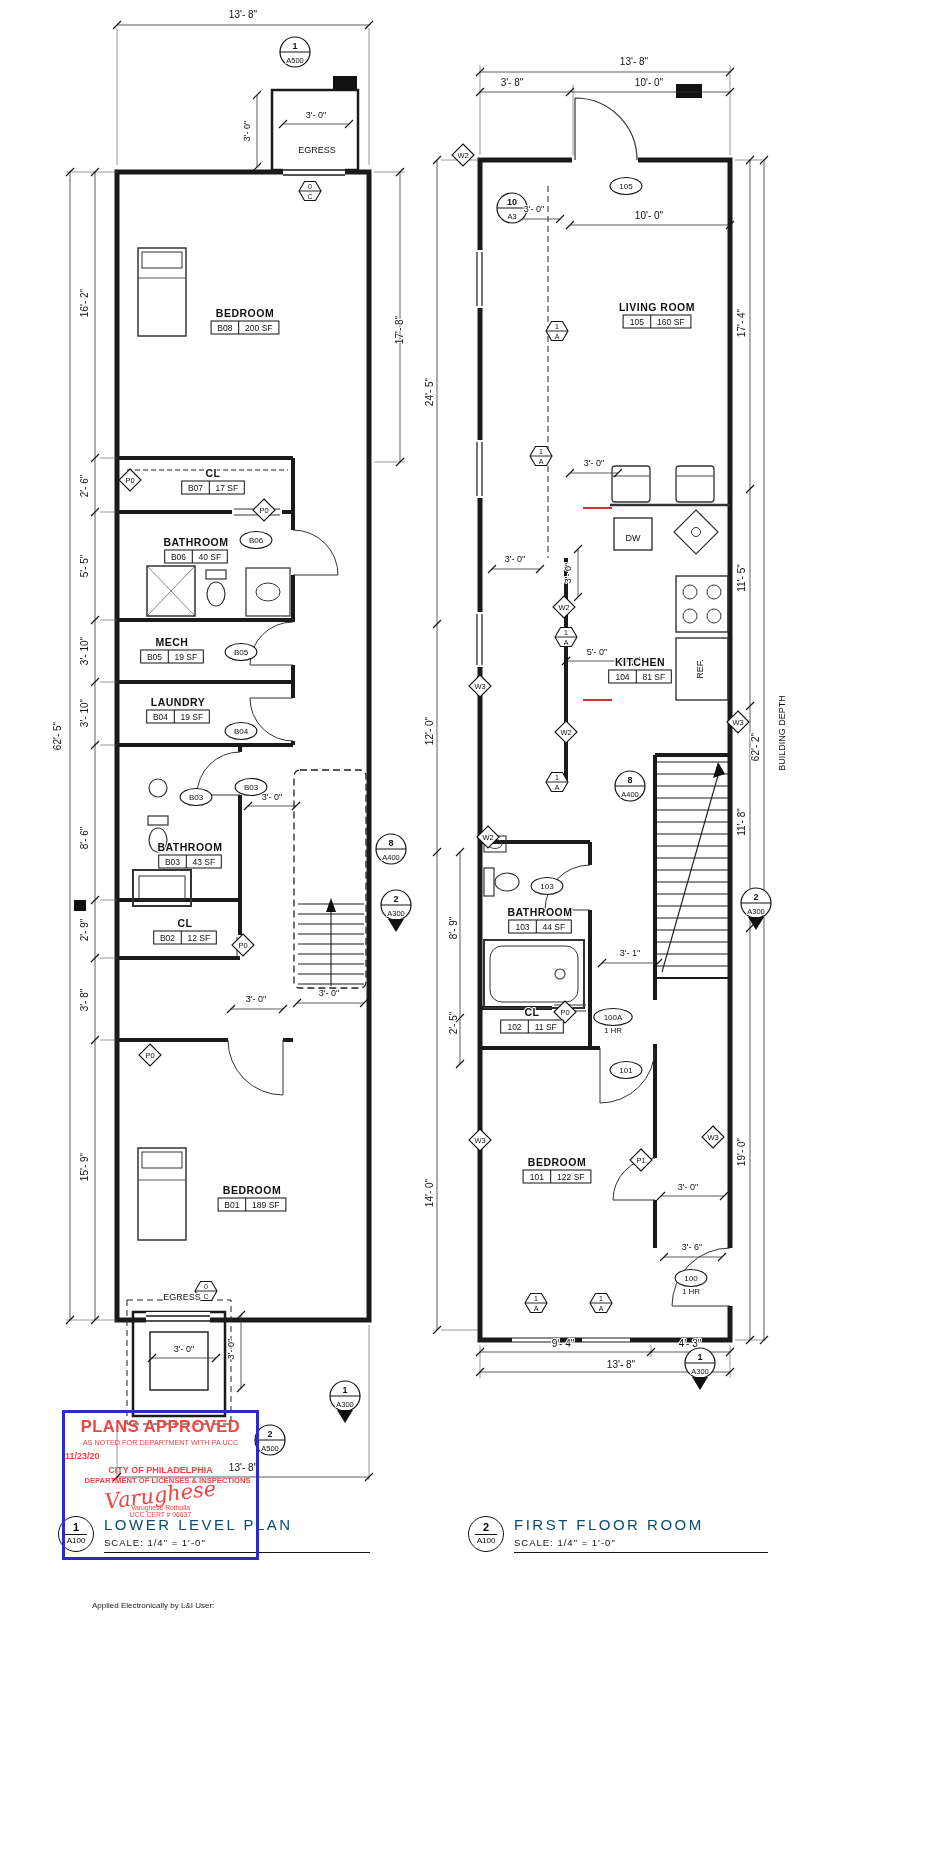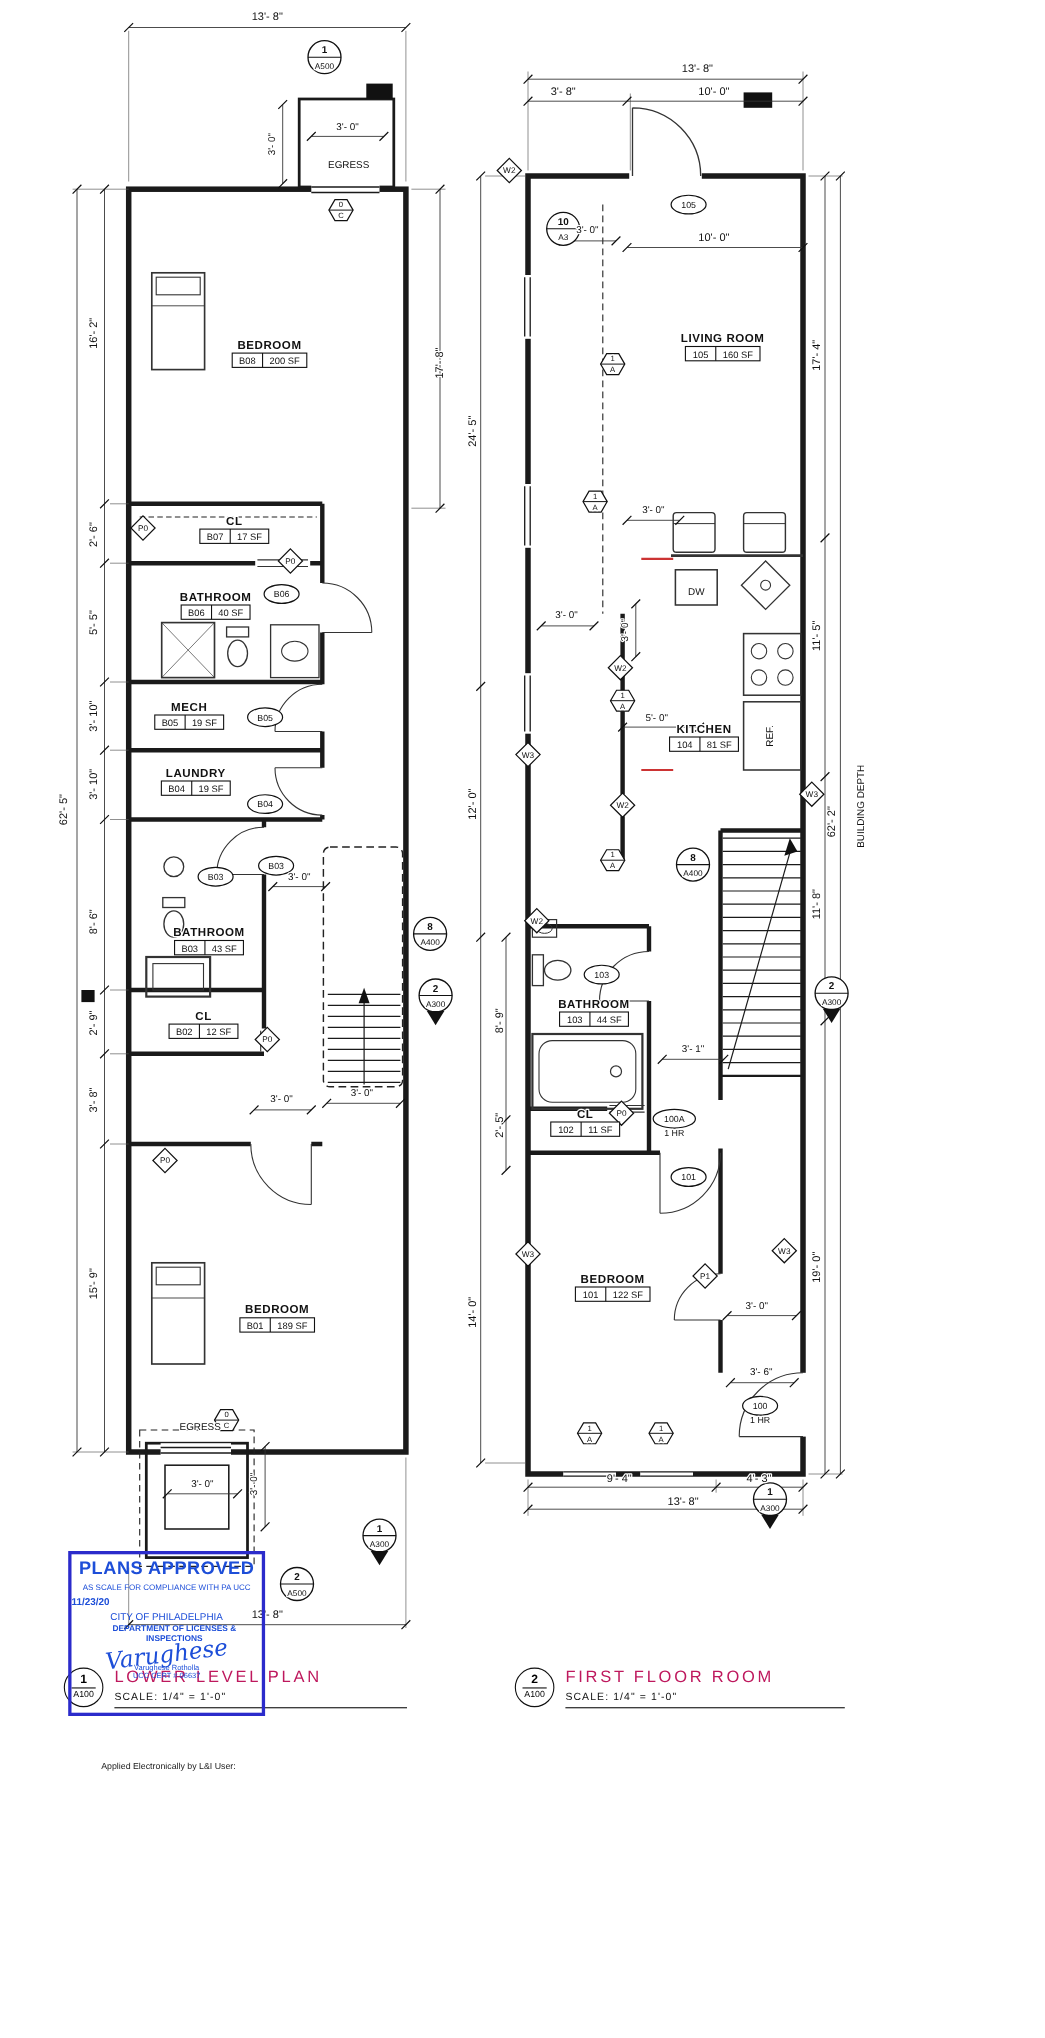--- a/index.html
+++ b/index.html
@@ -13,7 +13,7 @@
   .tb-body{border-bottom:1.7px solid #111;flex:1;padding-bottom:4px;}
   .tb-title{font-size:15px;letter-spacing:2.5px;color:#be185d;white-space:nowrap;}
   .tb-scale{font-size:9.5px;letter-spacing:1px;margin-top:4px;color:#111;}
-  .stamp{position:absolute;left:62px;top:1410px;width:179px;height:150px;border:3px solid #2b2bcb;z-index:5;text-align:center;color:#1d4ed8;padding-top:4px;box-sizing:border-box;background:transparent;}
+  .stamp{position:absolute;left:62px;top:1410px;width:197px;height:150px;border:3px solid #2b2bcb;z-index:5;text-align:center;color:#ef4444;padding-top:4px;box-sizing:border-box;background:transparent;}
   .stamp-title{font-size:16.5px;font-weight:bold;letter-spacing:0.5px;}
   .stamp-note{font-size:7.3px;margin-top:2px;}
   .stamp-date{font-size:9px;font-weight:bold;text-align:left;margin-top:4px;}

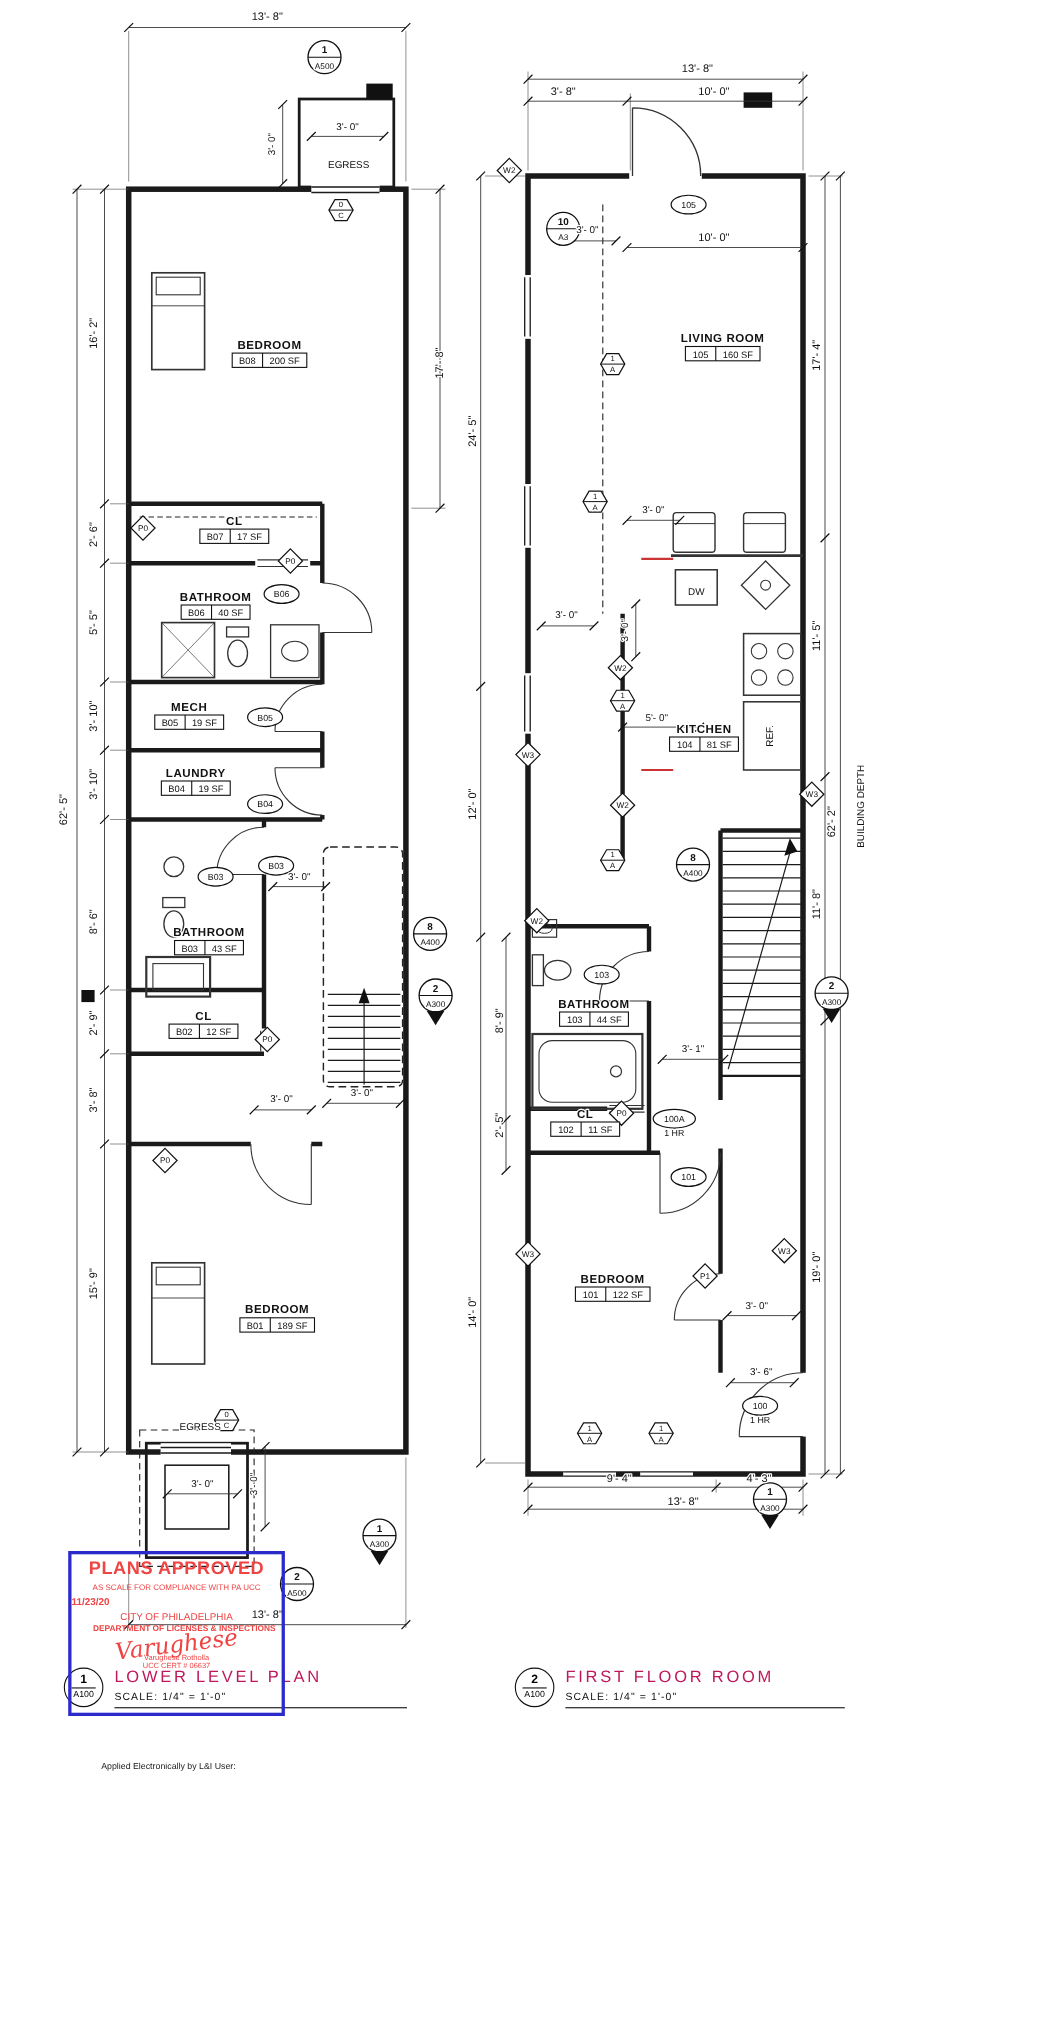--- a/index.html
+++ b/index.html
@@ -545,7 +545,7 @@
 
 <div class="stamp">
   <div class="stamp-title">PLANS APPROVED</div>
-  <div class="stamp-note">AS SCALE FOR COMPLIANCE WITH PA UCC</div>
+  <div class="stamp-note">AS NOTED FOR DEPARTMENT WITH PA UCC</div>
   <div class="stamp-date">11/23/20</div>
   <div class="stamp-city">CITY OF PHILADELPHIA</div>
   <div class="stamp-dept">DEPARTMENT OF LICENSES &amp; INSPECTIONS</div>

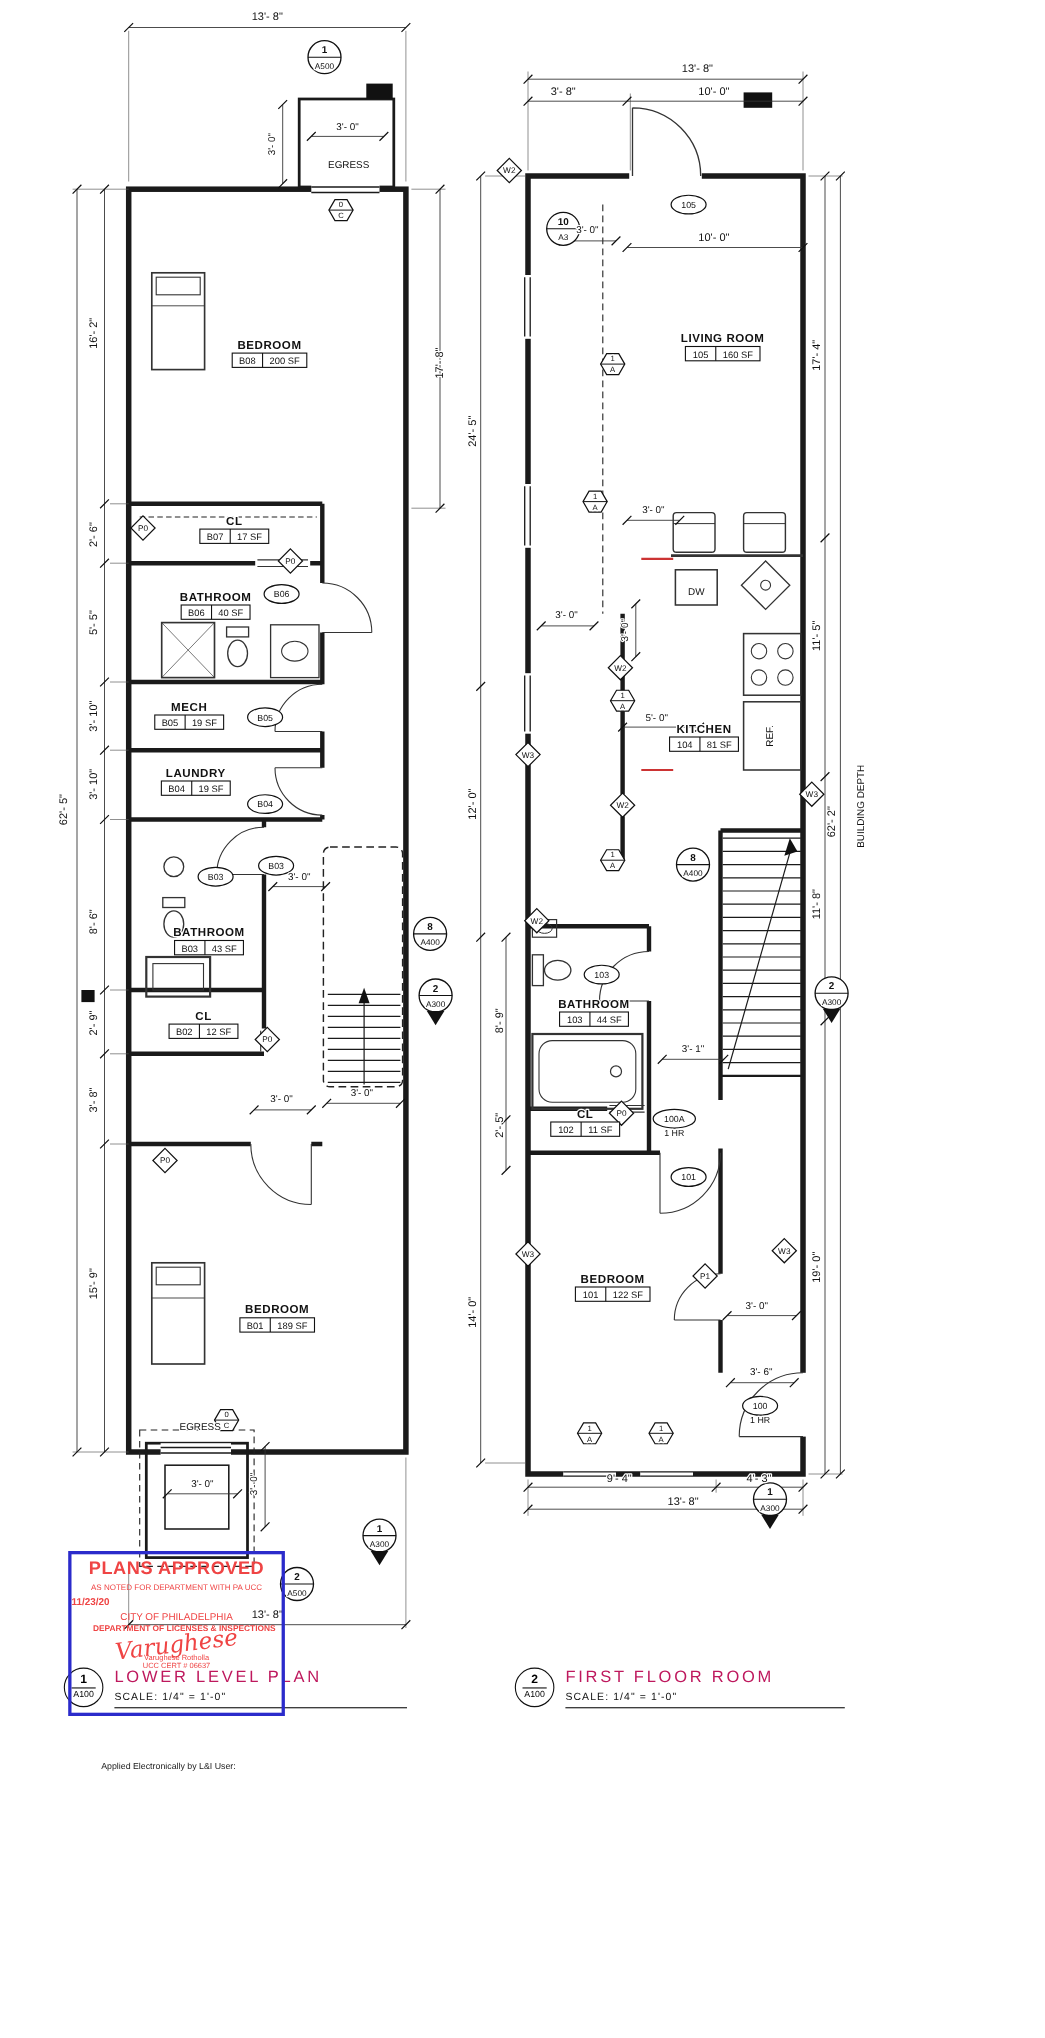--- a/index.html
+++ b/index.html
@@ -17,7 +17,7 @@
   .stamp-title{font-size:16.5px;font-weight:bold;letter-spacing:0.5px;}
   .stamp-note{font-size:7.3px;margin-top:2px;}
   .stamp-date{font-size:9px;font-weight:bold;text-align:left;margin-top:4px;}
-  .stamp-city{font-size:9px;font-weight:normal;margin-top:4px;}
+  .stamp-city{font-size:9px;font-weight:bold;margin-top:4px;}
   .stamp-dept{font-size:7.6px;font-weight:bold;margin-top:1px;padding-left:14px;}
   .stamp-sig{font-family:"DejaVu Serif",serif;font-style:italic;font-size:21px;transform:rotate(-7deg);line-height:1;}
   .stamp-name{font-size:6.8px;margin-top:-2px;}

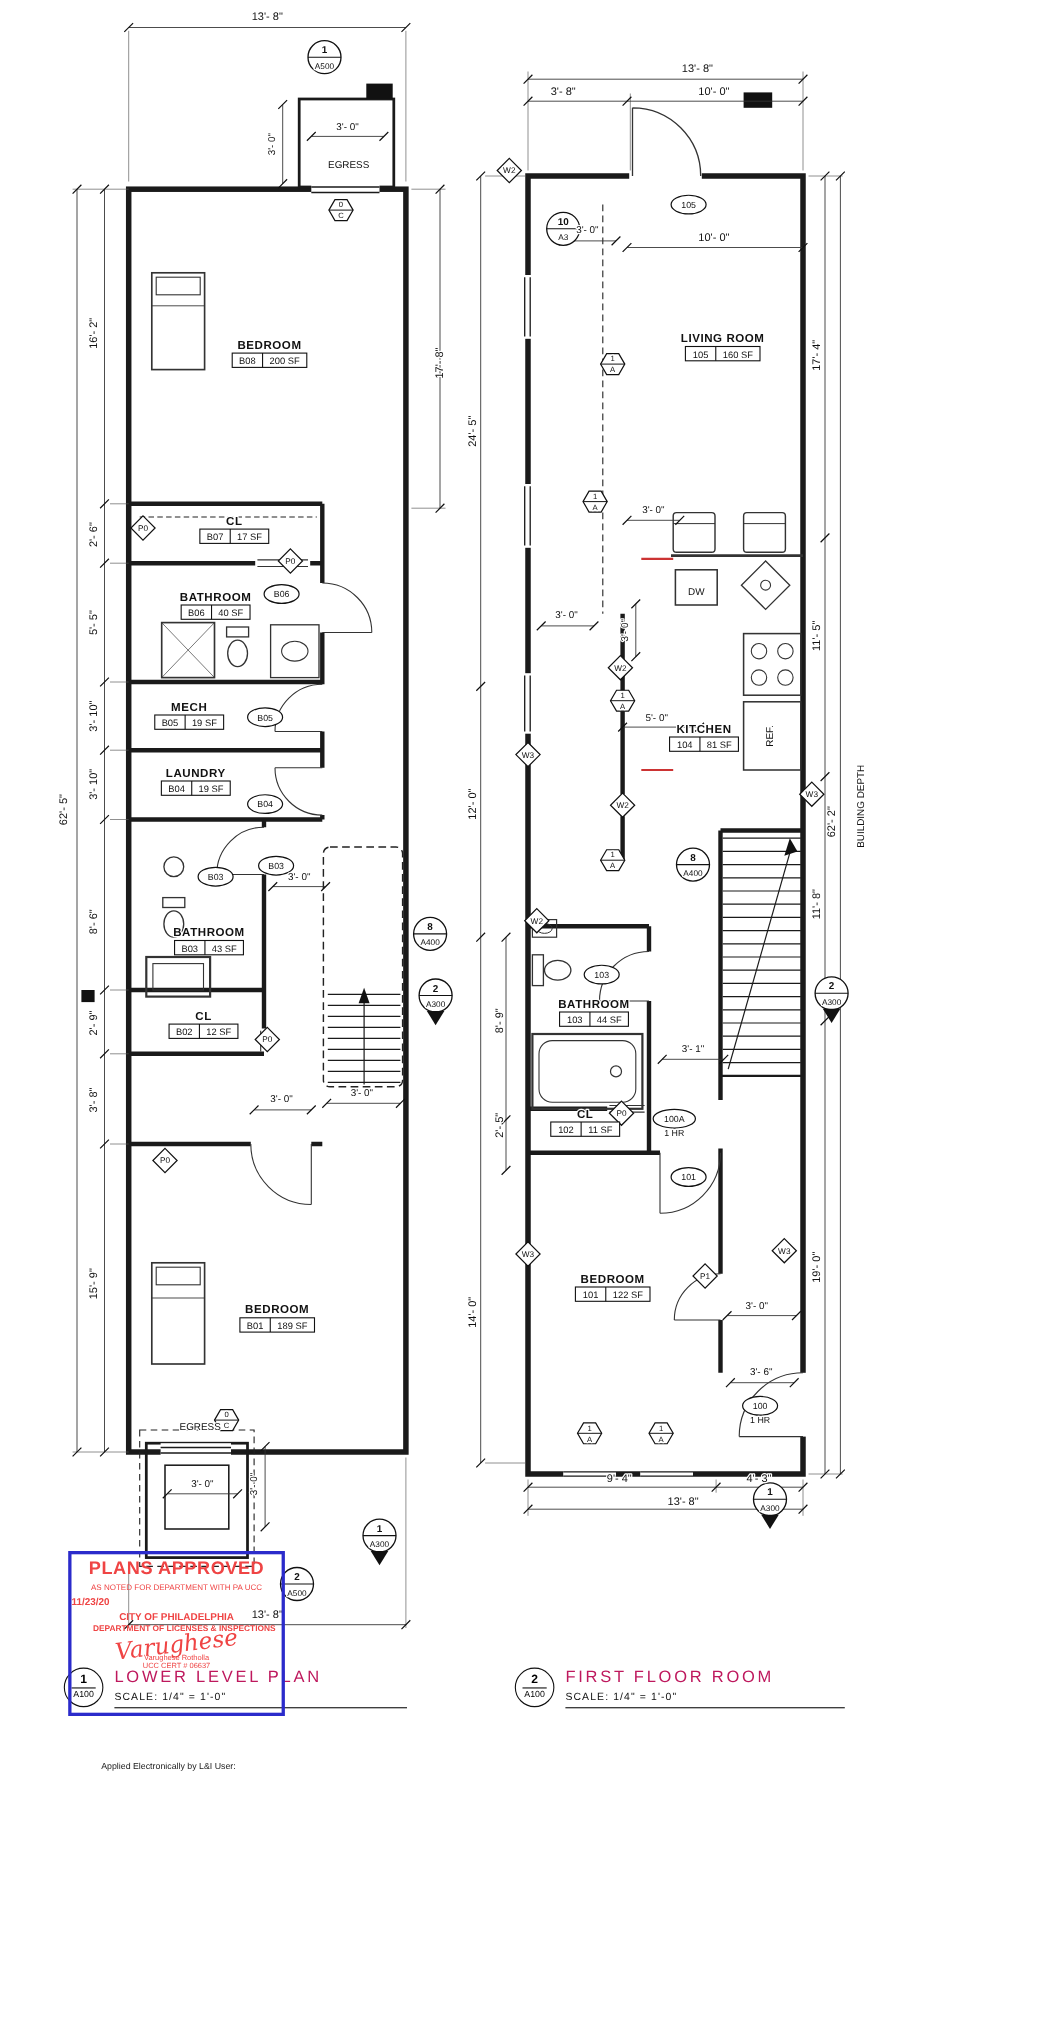--- a/index.html
+++ b/index.html
@@ -11,7 +11,7 @@
   .tb-num{font-weight:bold;font-size:11px;line-height:1;border-bottom:1px solid #111;width:64%;text-align:center;padding-bottom:1px;}
   .tb-sheet{font-size:8px;line-height:1.4;}
   .tb-body{border-bottom:1.7px solid #111;flex:1;padding-bottom:4px;}
-  .tb-title{font-size:15px;letter-spacing:2.5px;color:#be185d;white-space:nowrap;}
+  .tb-title{font-size:15px;letter-spacing:2.5px;color:#0c4a6e;white-space:nowrap;}
   .tb-scale{font-size:9.5px;letter-spacing:1px;margin-top:4px;color:#111;}
   .stamp{position:absolute;left:62px;top:1410px;width:197px;height:150px;border:3px solid #2b2bcb;z-index:5;text-align:center;color:#ef4444;padding-top:4px;box-sizing:border-box;background:transparent;}
   .stamp-title{font-size:16.5px;font-weight:bold;letter-spacing:0.5px;}

